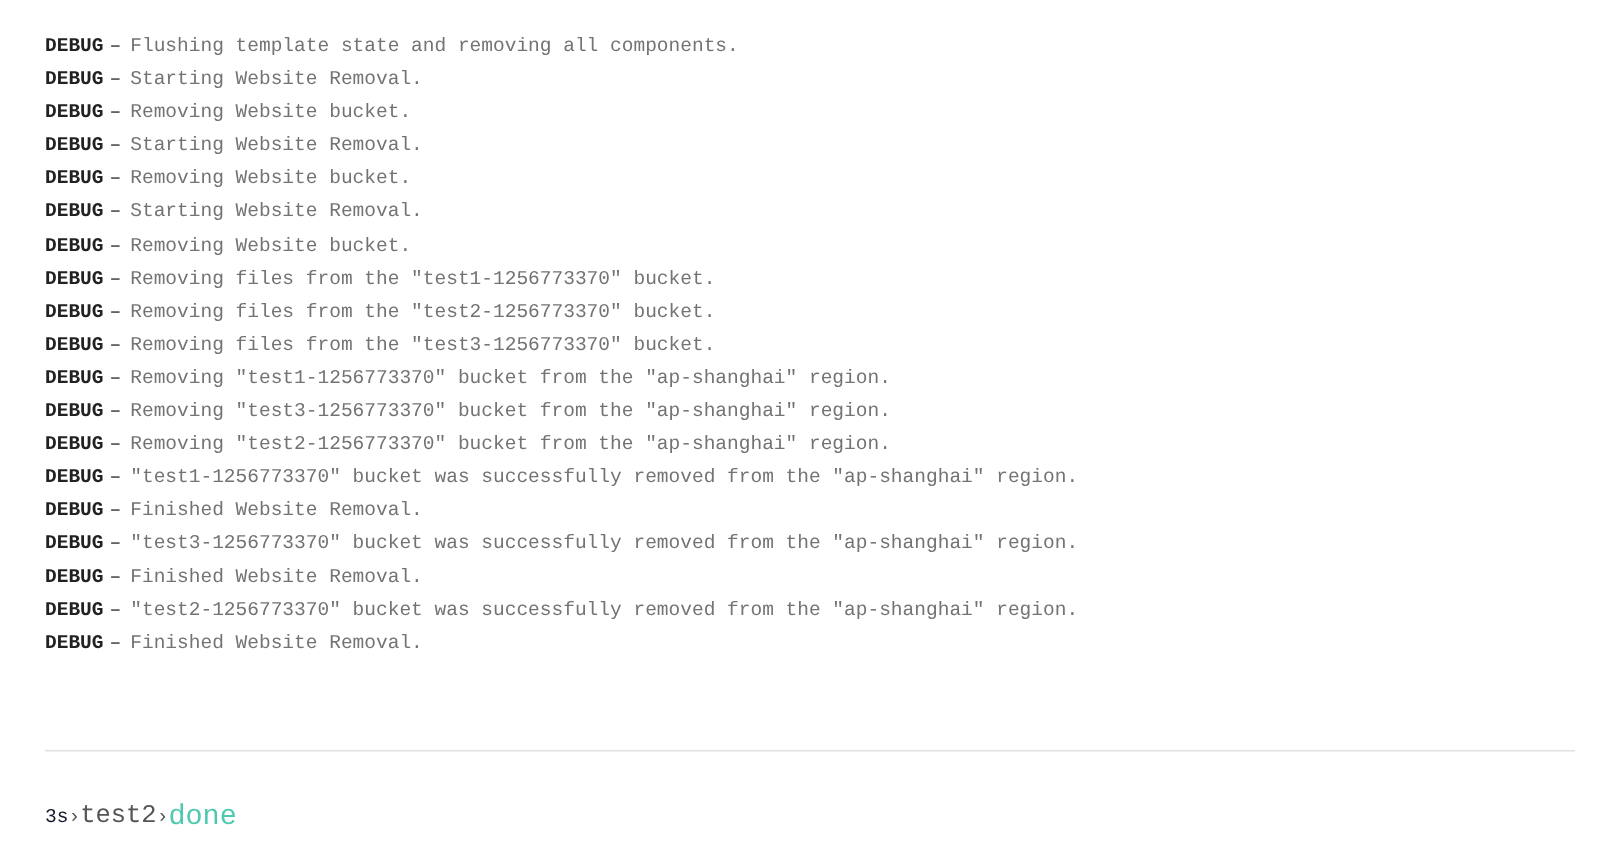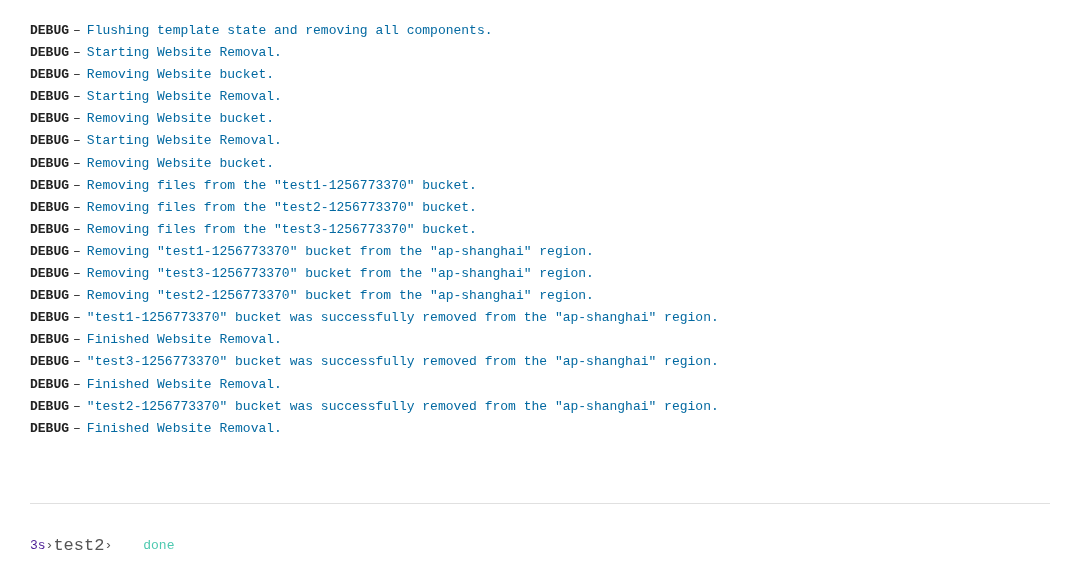--- a/index.html
+++ b/index.html
@@ -47,7 +47,7 @@
     }
 
     .log-message {
-      color: #0369a1;
+      color: #737373;
     }
 
     .footer {

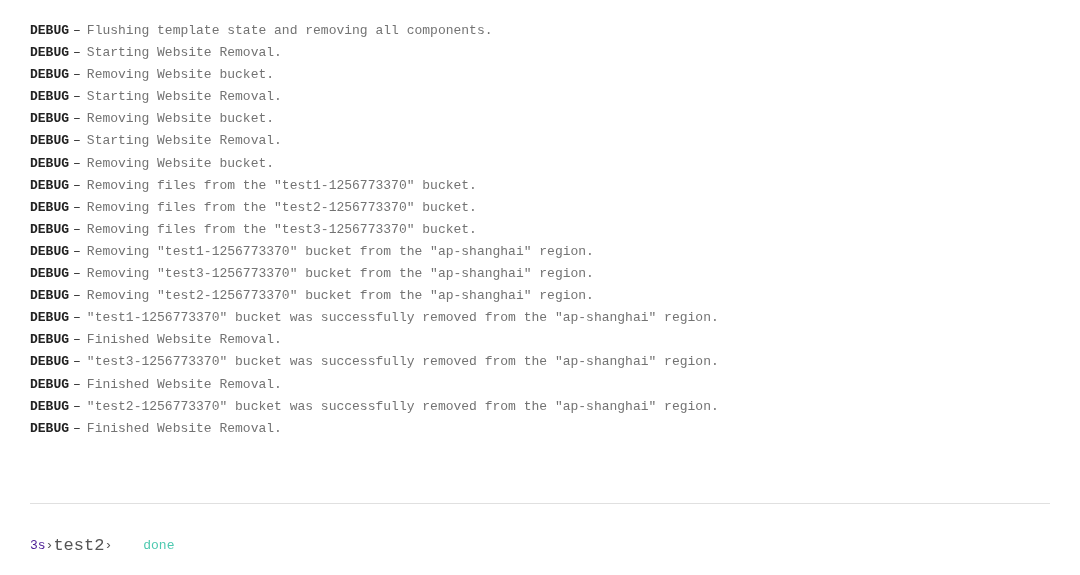--- a/index.html
+++ b/index.html
@@ -58,7 +58,7 @@
     }
 
     .footer-time {
-      color: #4c1d95;
+      color: #0f172a;
       font-family: 'Courier New', Courier, monospace;
       font-size: 13px;
     }

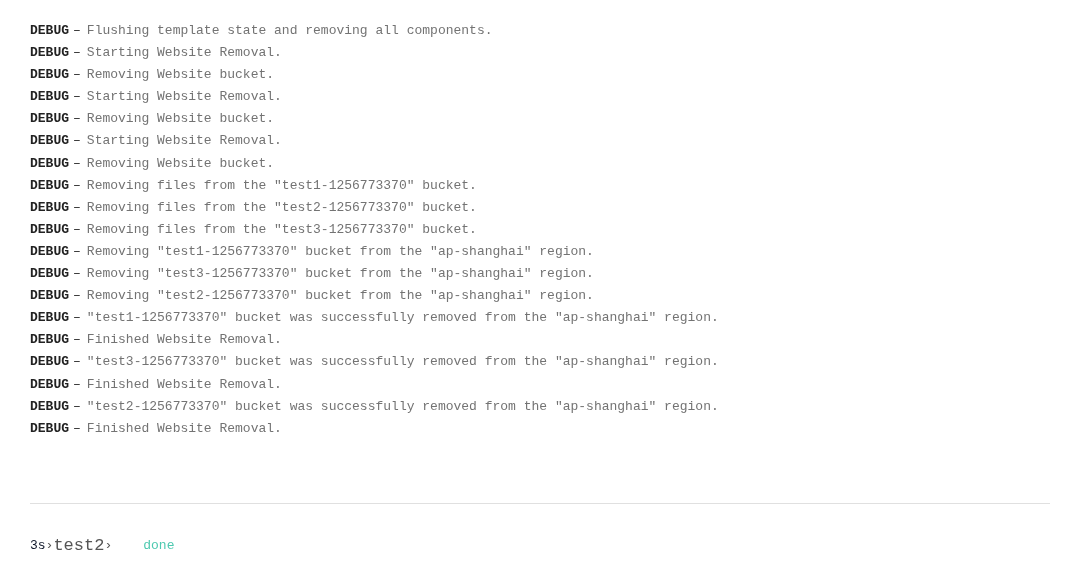--- a/index.html
+++ b/index.html
@@ -78,9 +78,8 @@
     .footer-done {
       color: #4ec9b0;
       font-family: 'Courier New', Courier, monospace;
-      font-size: 13px;
+      font-size: 19px;
       font-weight: 500;
-      margin-left: 31px;
     }
 
     .divider {

